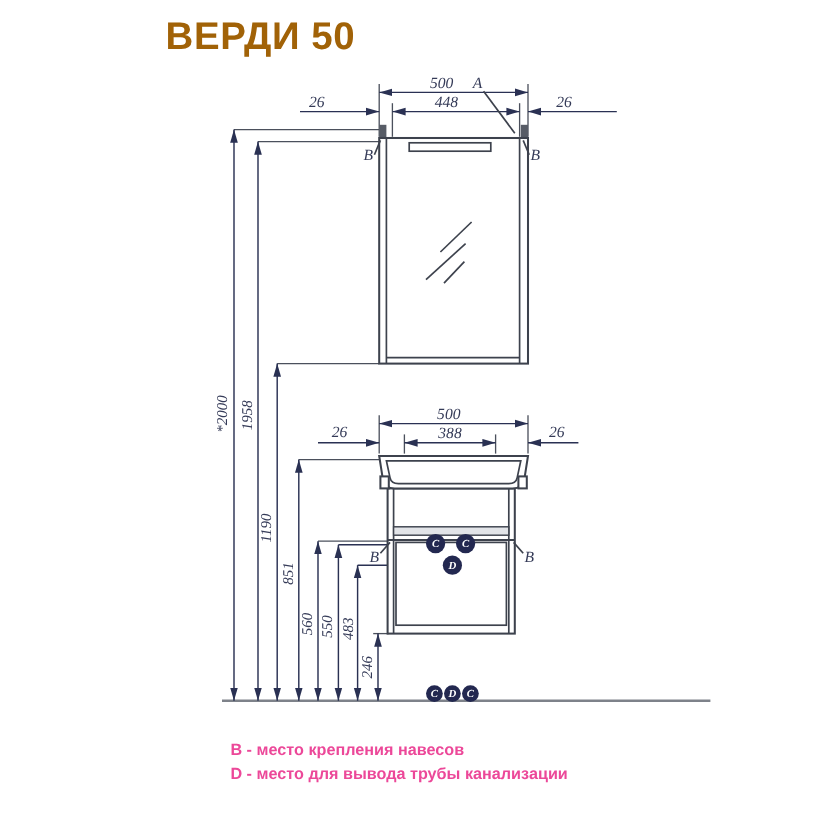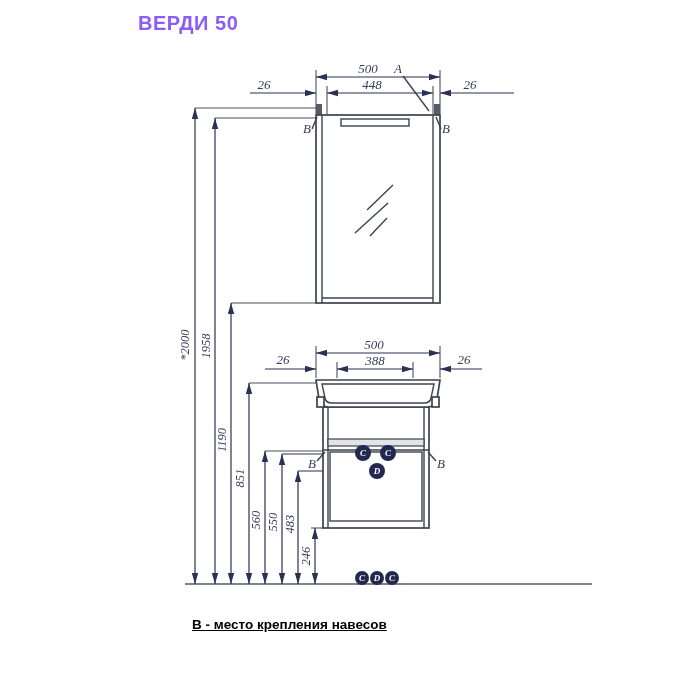--- a/index.html
+++ b/index.html
@@ -5,8 +5,8 @@
   html,body{margin:0;padding:0;background:#ffffff;width:700px;height:700px;overflow:hidden;}
   #stage{position:relative;width:700px;height:700px;background:#ffffff;
          font-family:"Liberation Sans",sans-serif;}
-  .title{position:absolute;left:138px;top:12px;font-size:20px;font-weight:600;
-         color:#8b5cf6;letter-spacing:0.5px;}
+  .title{position:absolute;left:138px;top:12px;font-size:32px;font-weight:600;
+         color:#a16207;letter-spacing:0.5px;}
   .legend{position:absolute;left:192px;top:615px;color:#000000;font-size:13.5px;
           font-weight:600;line-height:20px;text-decoration:underline;}
   svg{position:absolute;left:0;top:0;}

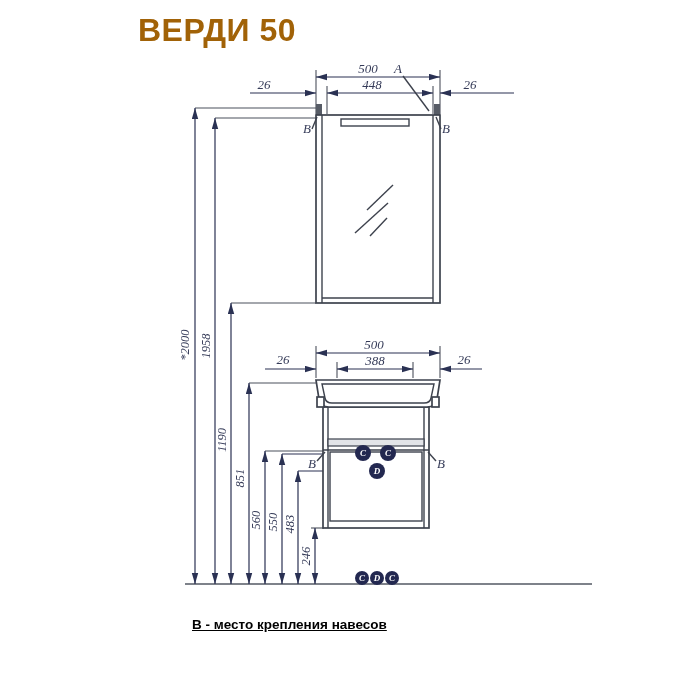--- a/index.html
+++ b/index.html
@@ -7,8 +7,8 @@
          font-family:"Liberation Sans",sans-serif;}
   .title{position:absolute;left:138px;top:12px;font-size:32px;font-weight:600;
          color:#a16207;letter-spacing:0.5px;}
-  .legend{position:absolute;left:192px;top:615px;color:#000000;font-size:13.5px;
-          font-weight:600;line-height:20px;text-decoration:underline;}
+  .legend{position:absolute;left:192px;top:615px;color:#ec4899;font-size:13.5px;
+          font-weight:600;line-height:20px;}
   svg{position:absolute;left:0;top:0;}
   
   .cab  {stroke:#3d424d;stroke-width:1.7;fill:#ffffff;}

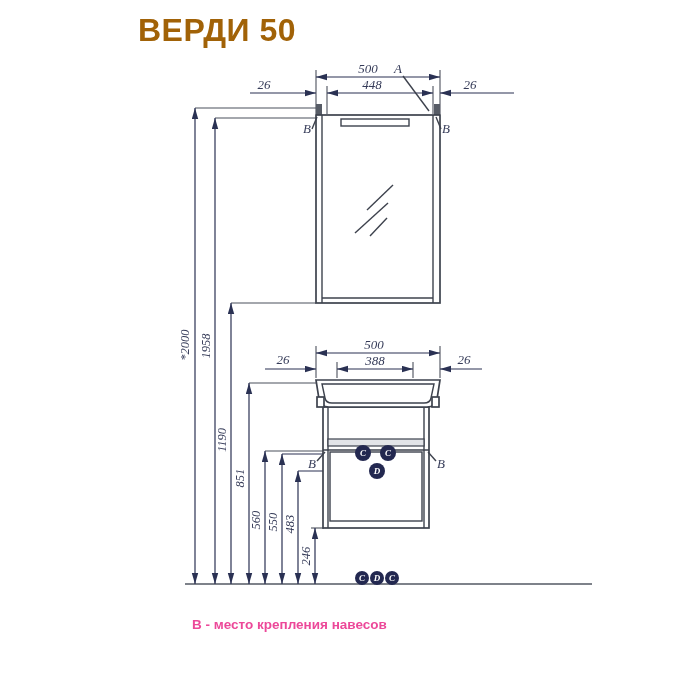--- a/index.html
+++ b/index.html
@@ -161,6 +161,7 @@
 
   <div class="legend">
     <div>B - место крепления навесов</div>
+    <div>D - место для вывода трубы канализации</div>
   </div>
 
 </div>

